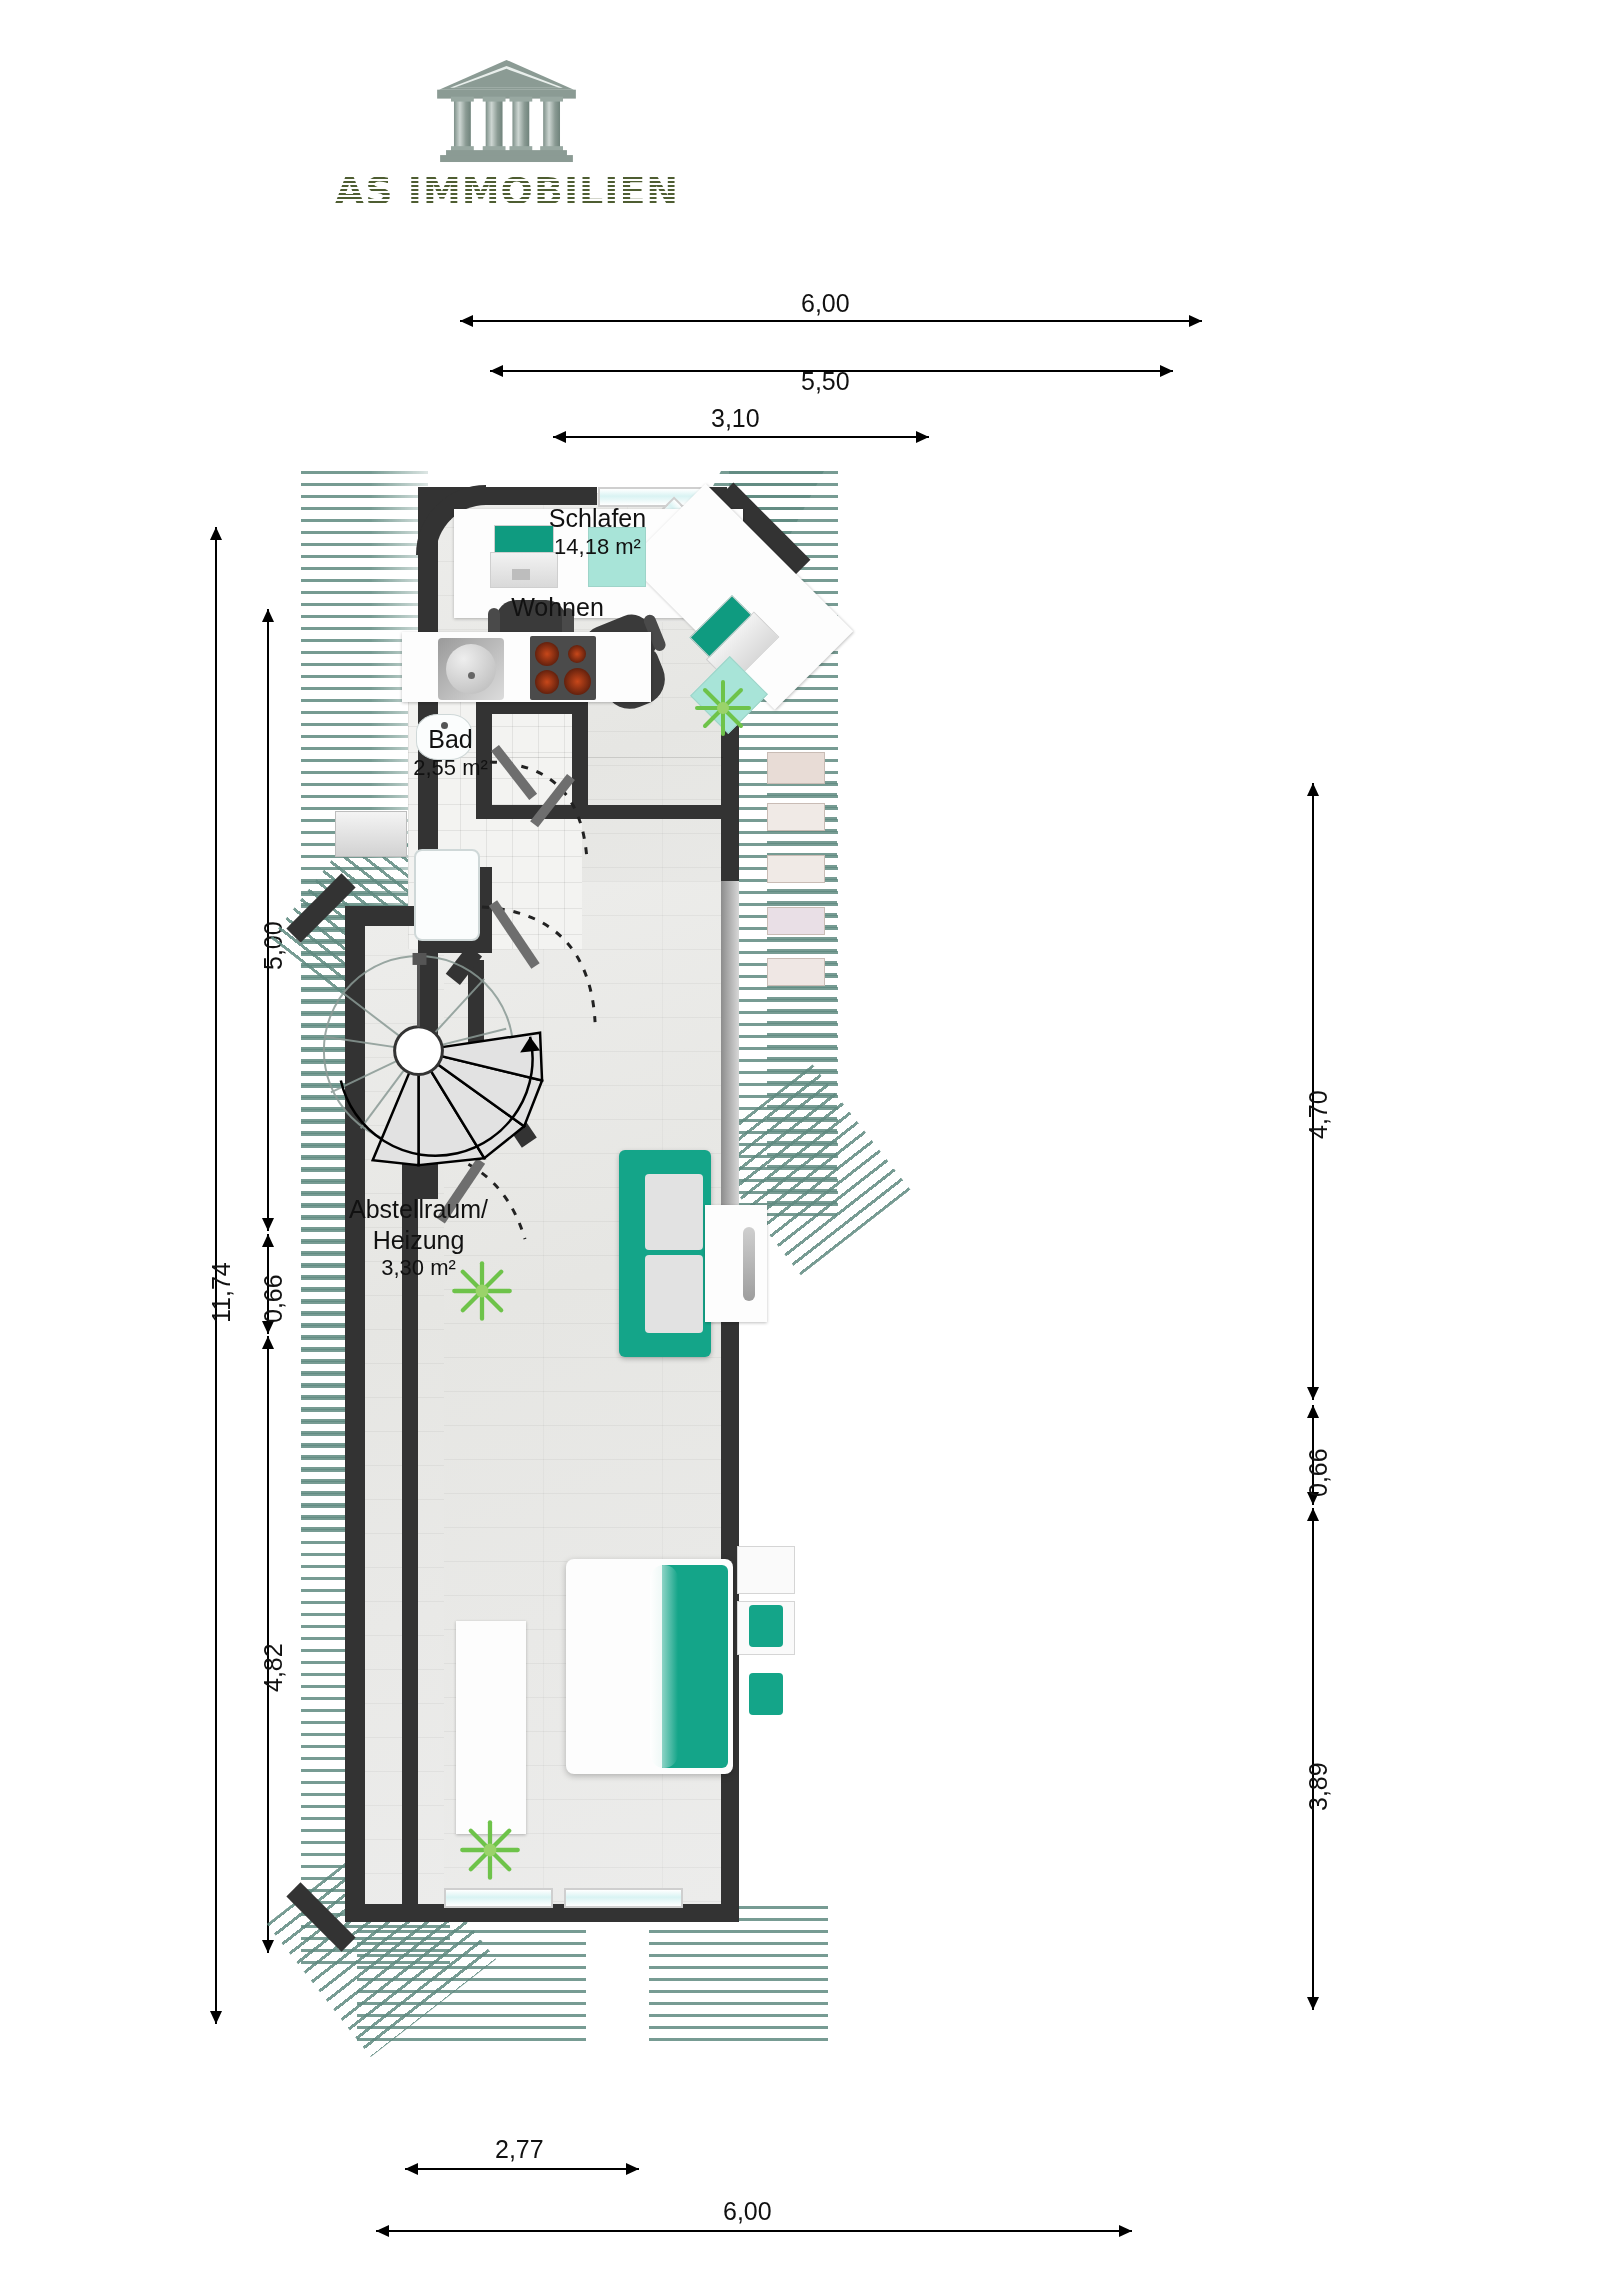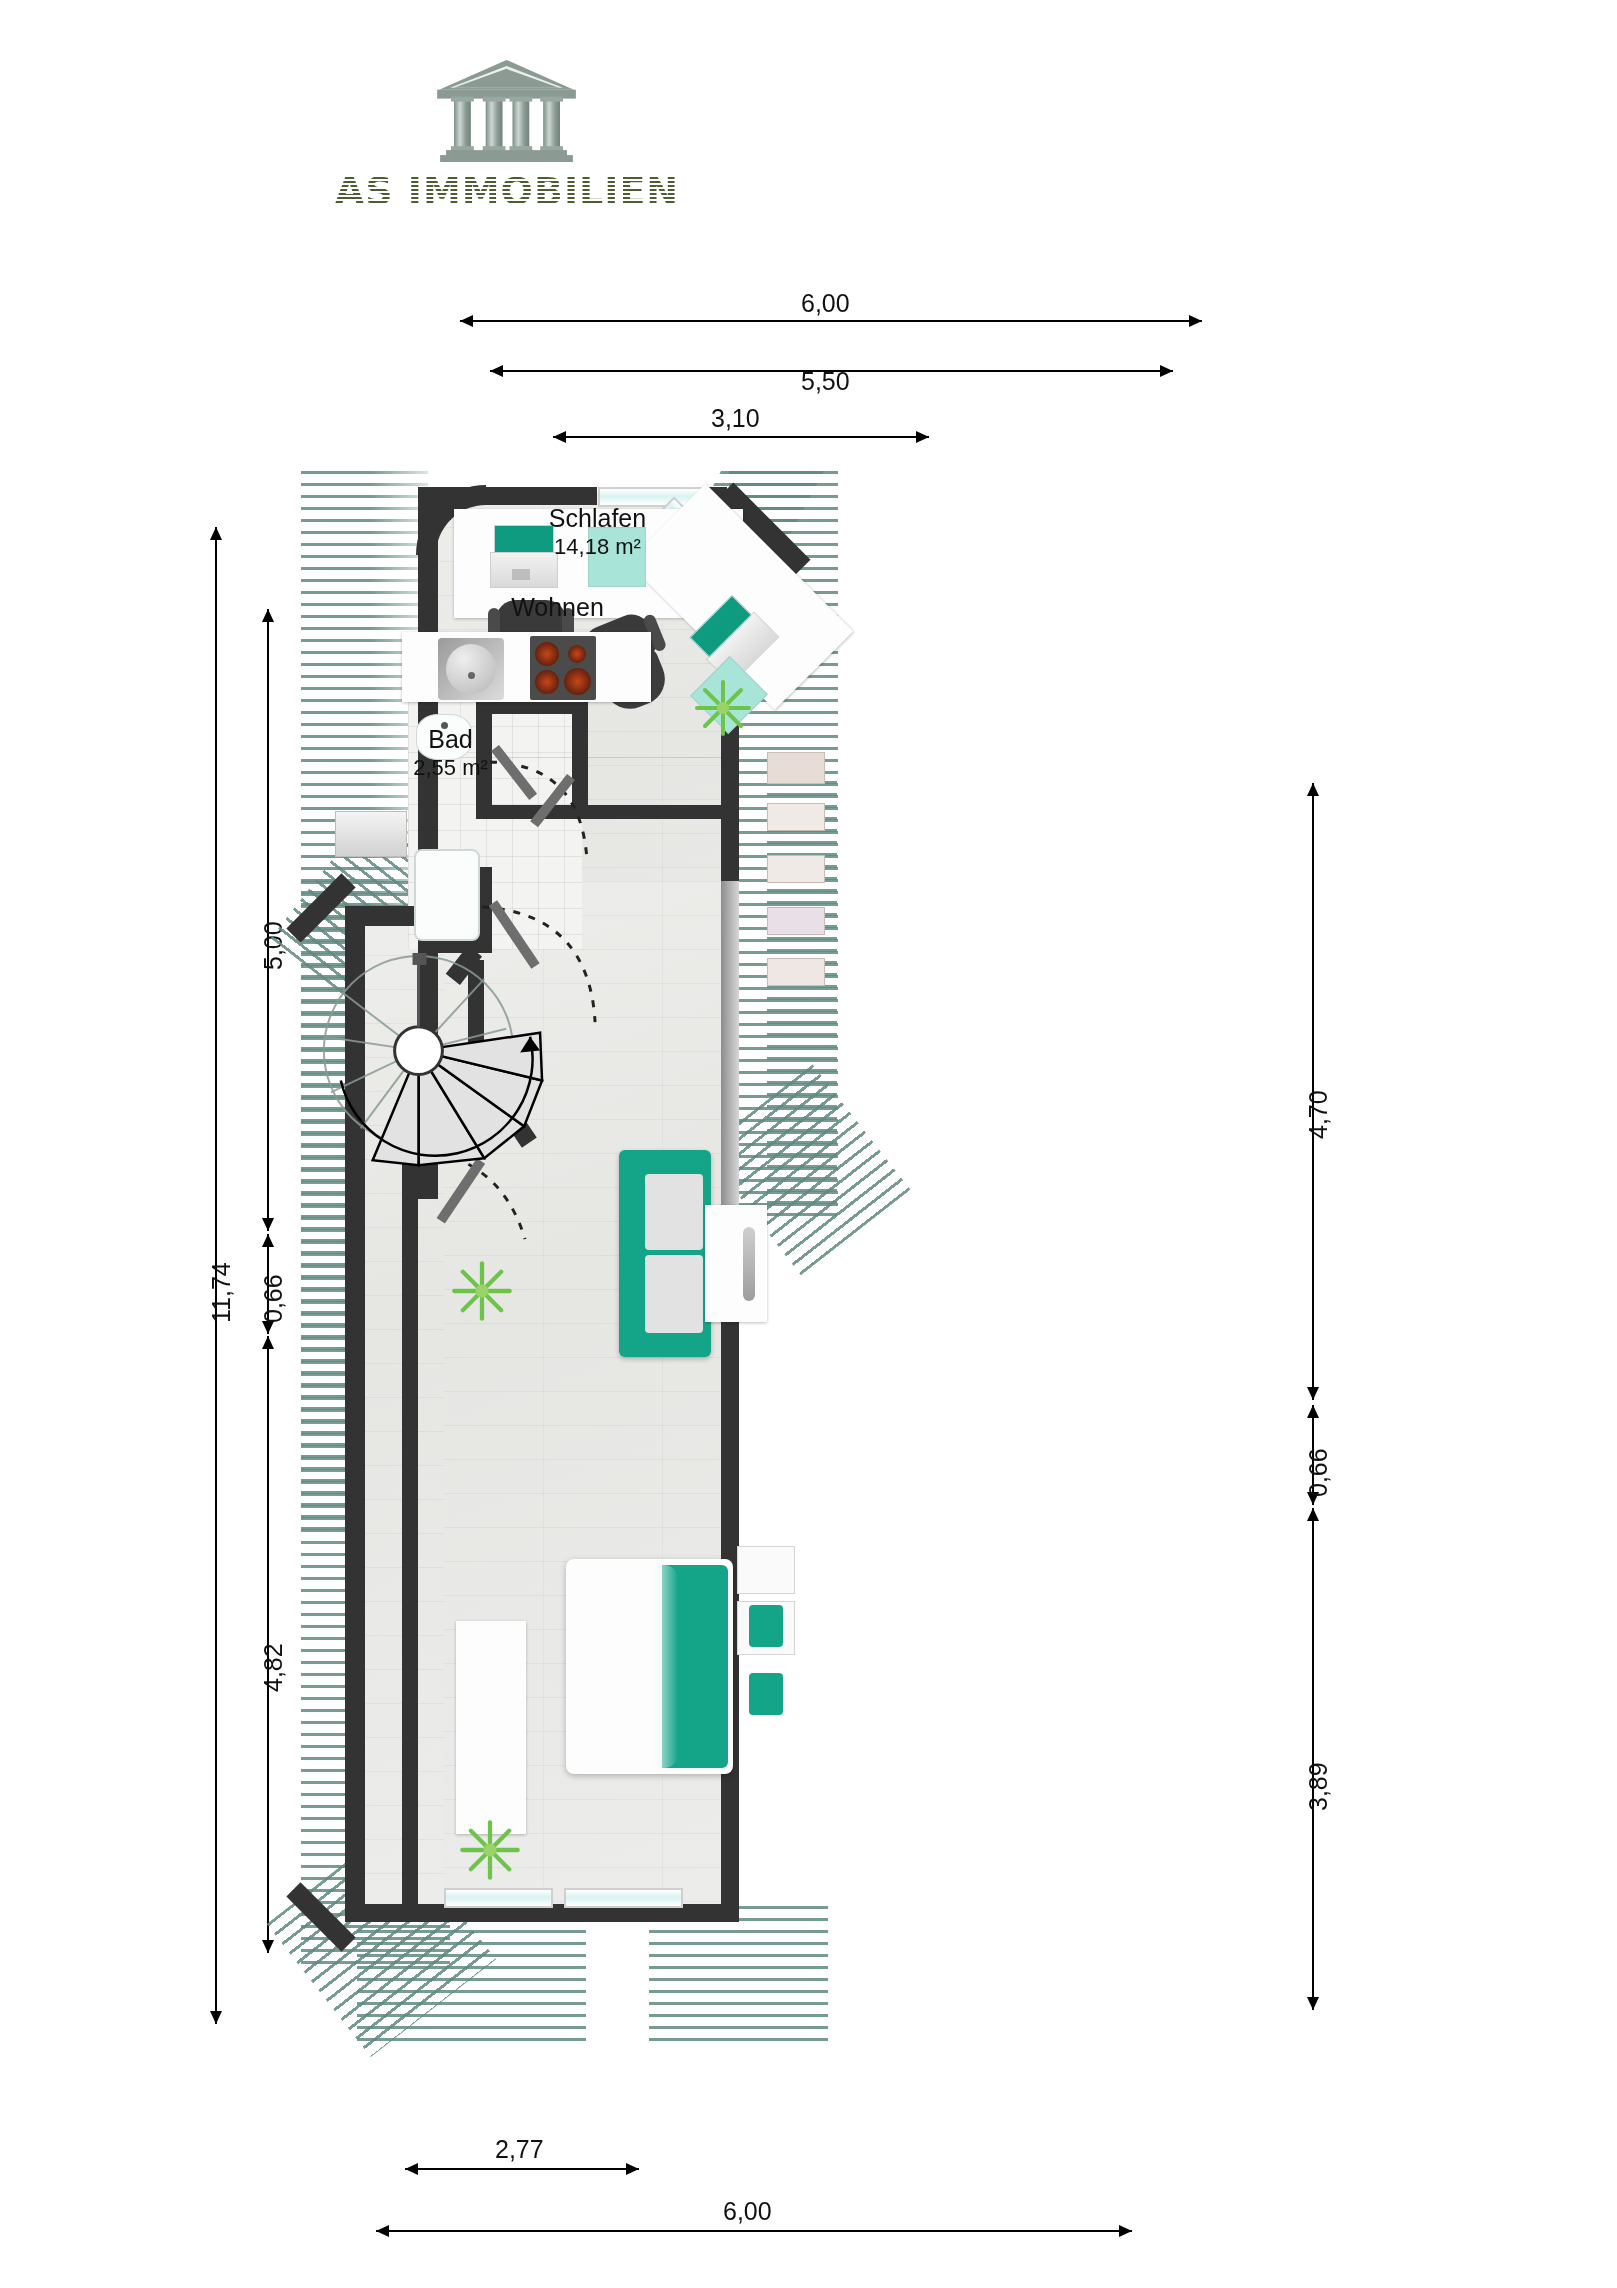--- a/index.html
+++ b/index.html
@@ -419,6 +419,11 @@
   </div>
 
 
+  <div class="room-lbl abs" style="left:-10px;top:741px;width:259px;">
+    <div class="nm">Abstellraum/</div>
+    <div class="nm">Heizung</div>
+    <div class="ar">3,30 m²</div>
+  </div>
 
 </div>
 

